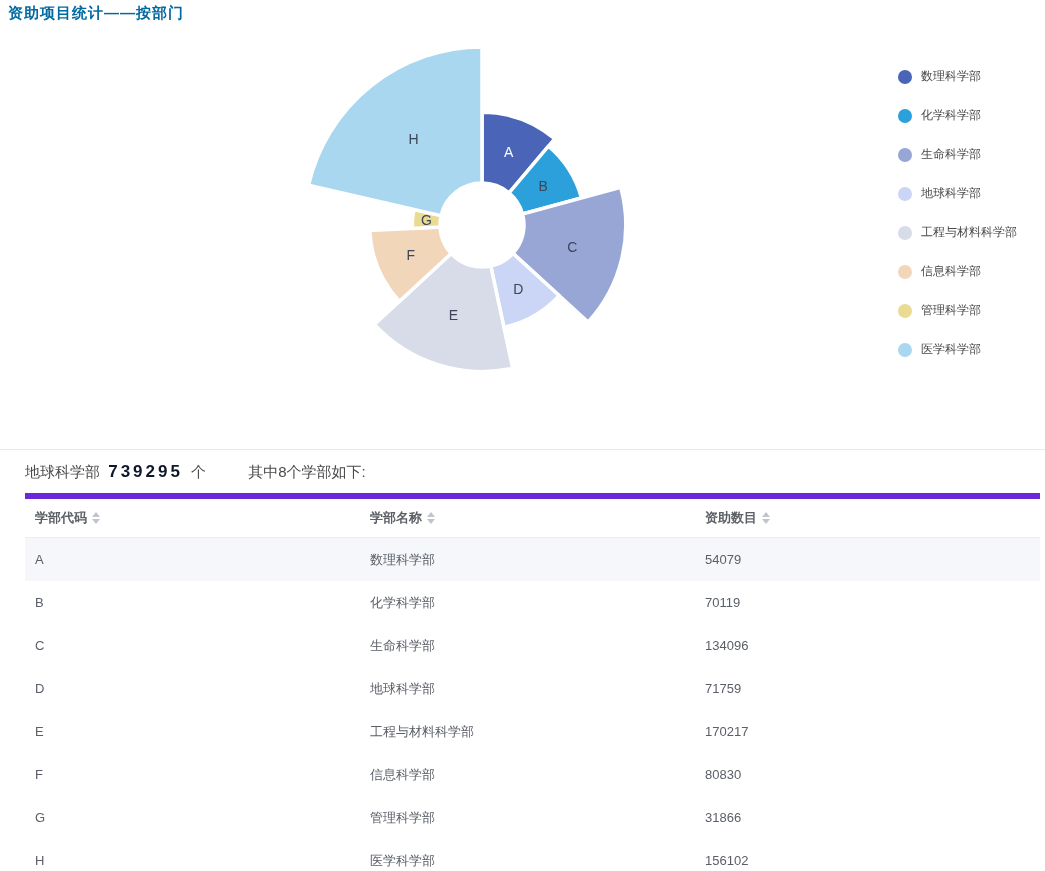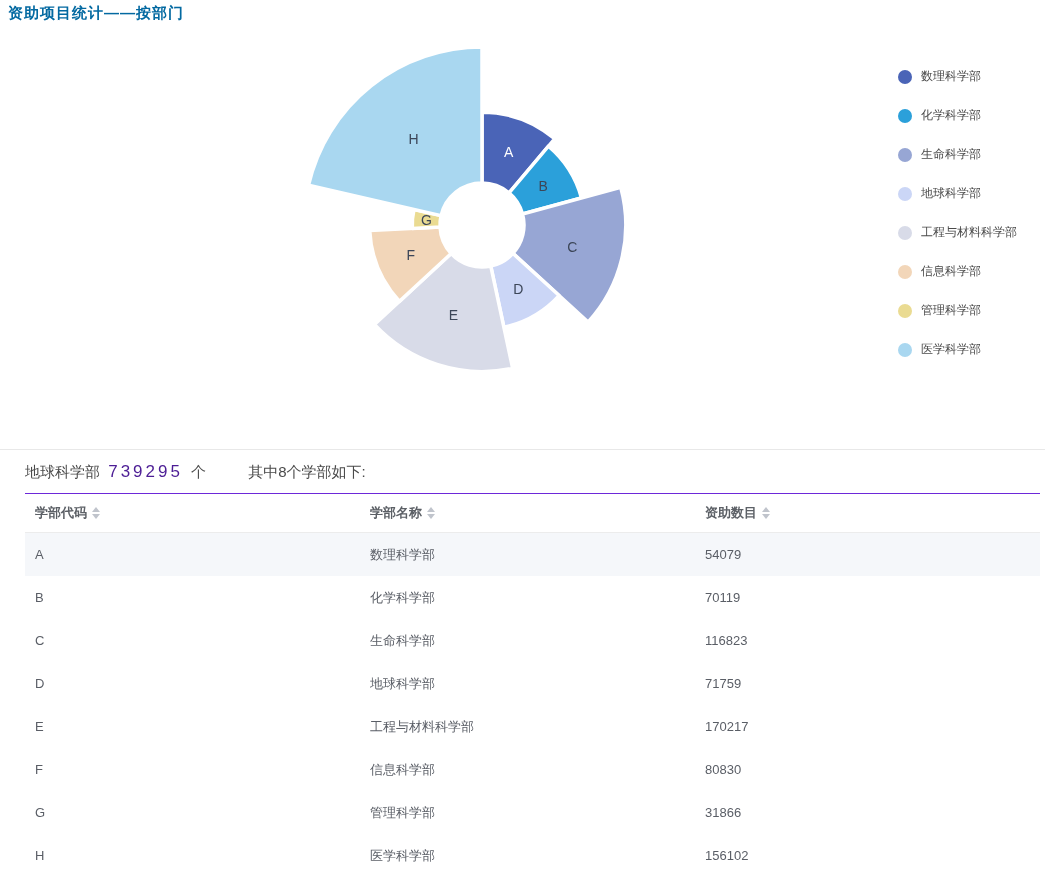--- a/index.html
+++ b/index.html
@@ -26,7 +26,7 @@
   .divider{position:absolute;left:0;top:449px;width:1045px;height:0;border-top:1px solid #e8e8e8;}
   
   .summary{position:absolute;left:25px;top:462px;font-size:15px;color:#4a4a4a;}
-  .summary .total{font-weight:normal;font-size:17px;color:#4c1d95;letter-spacing:3px;margin:16px 4px;}
+  .summary .total{font-weight:bold;font-size:17px;color:#0f172a;letter-spacing:3px;margin:16px 4px;}
   .summary .suffix{margin-left:38px;}
   
   .table{position:absolute;left:25px;top:493px;width:1015px;border-collapse:collapse;table-layout:fixed;}

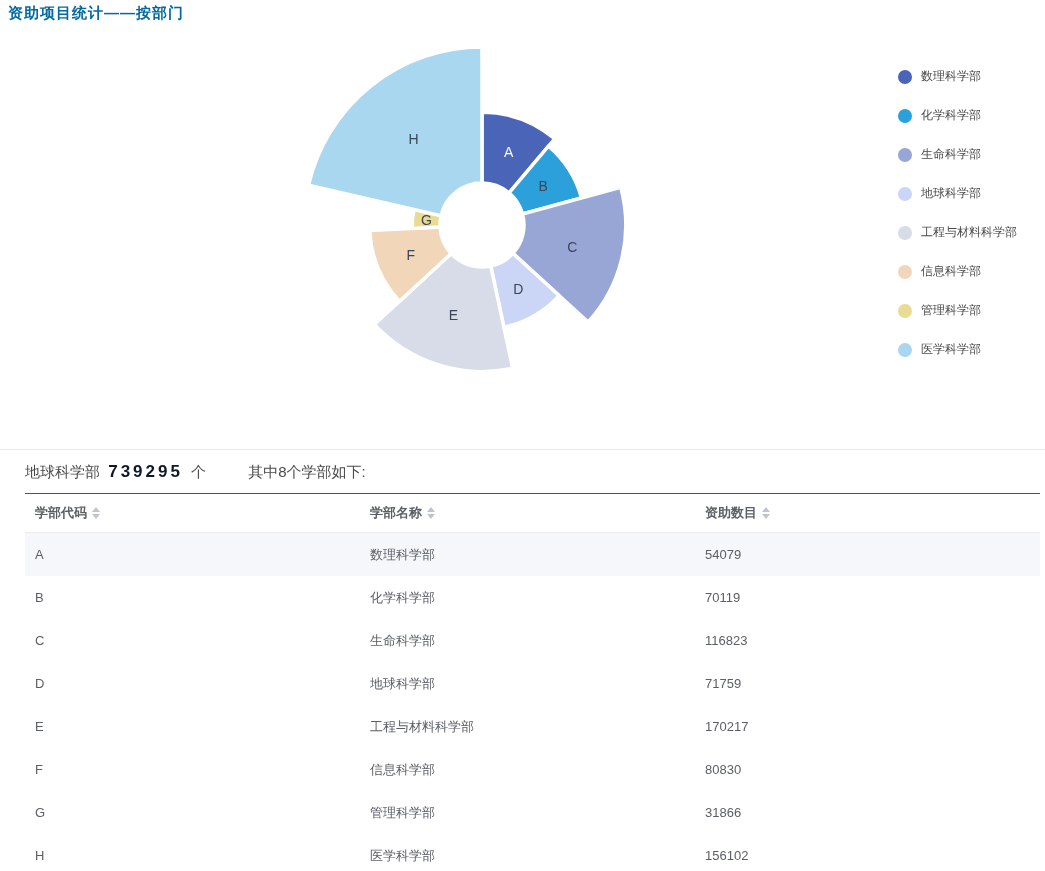--- a/index.html
+++ b/index.html
@@ -34,7 +34,7 @@
   .table col.c2{width:335px;}
   .table th{
     height:38px;text-align:left;font-size:13px;font-weight:bold;color:#5c6066;
-    border-top:1px solid #6d28d9;border-bottom:1px solid #ececec;padding:0;
+    border-top:6px solid #6d28d9;border-bottom:1px solid #ececec;padding:0;
   }
   .table th .th-inner{display:inline-flex;align-items:center;gap:5px;cursor:pointer;}
   .table td{height:43px;font-size:13px;color:#5a5e66;padding:0;}

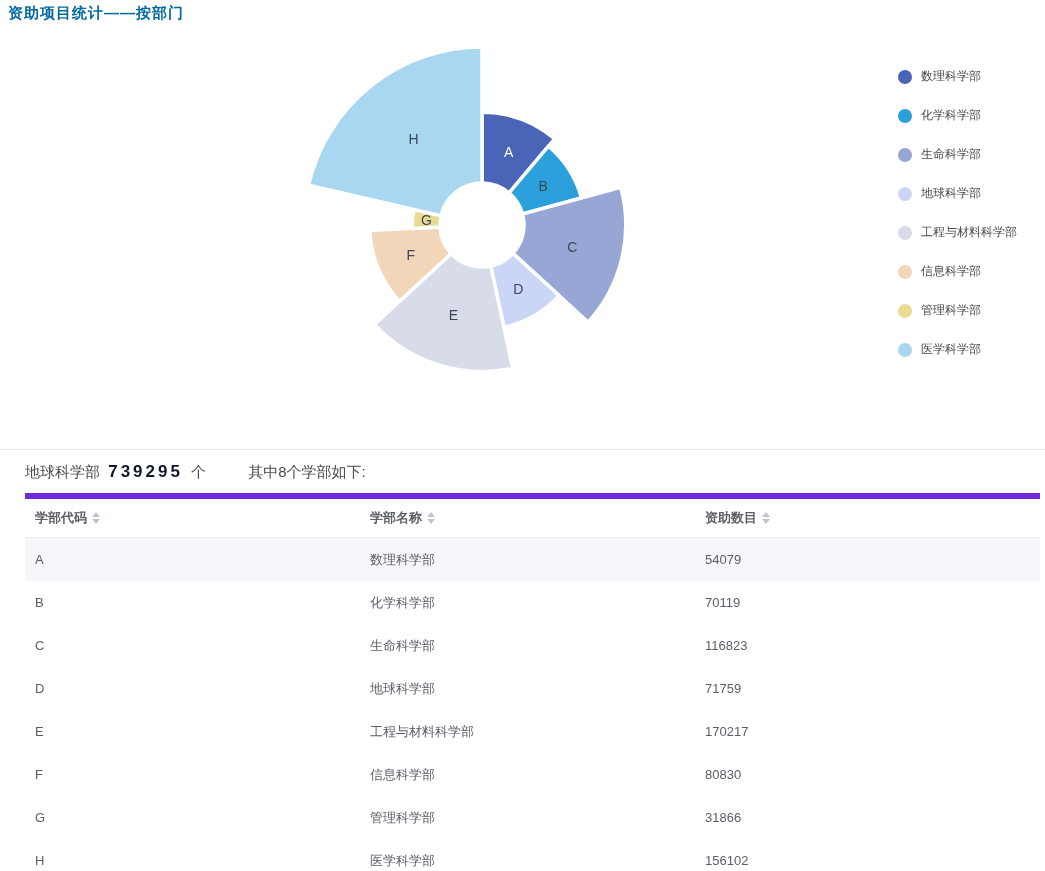--- a/index.html
+++ b/index.html
@@ -158,7 +158,7 @@
       <tr>
         <td class="pad1">C</td>
         <td>生命科学部</td>
-        <td>116823</td>
+        <td>134096</td>
       </tr>
       <tr>
         <td class="pad1">D</td>

